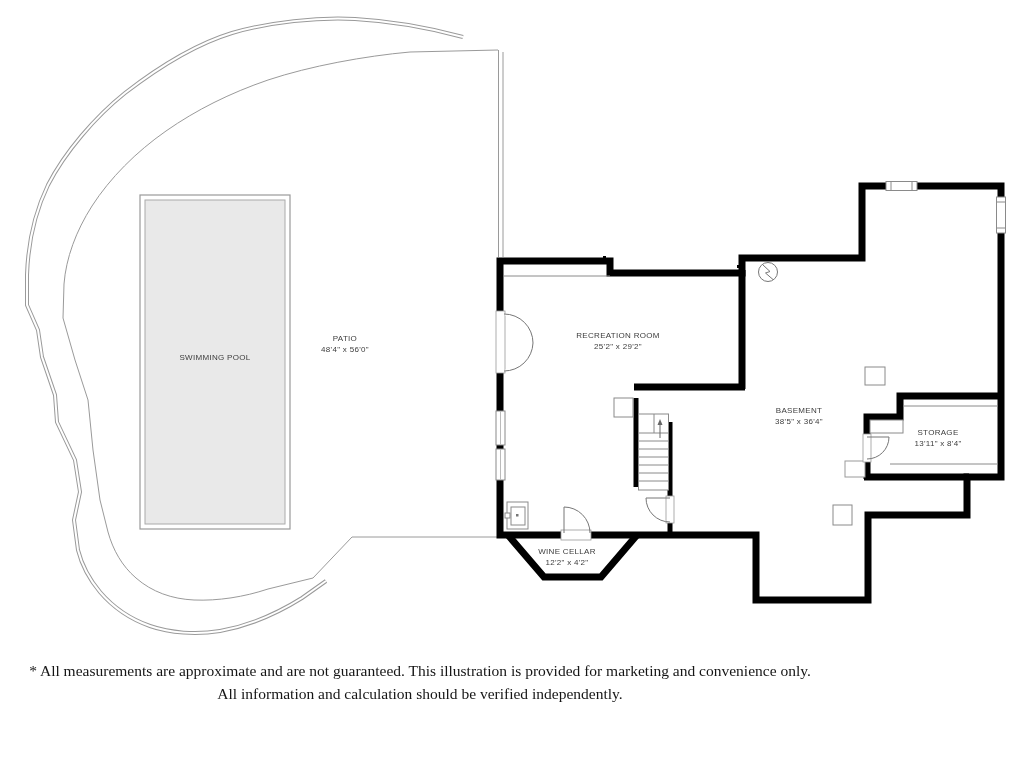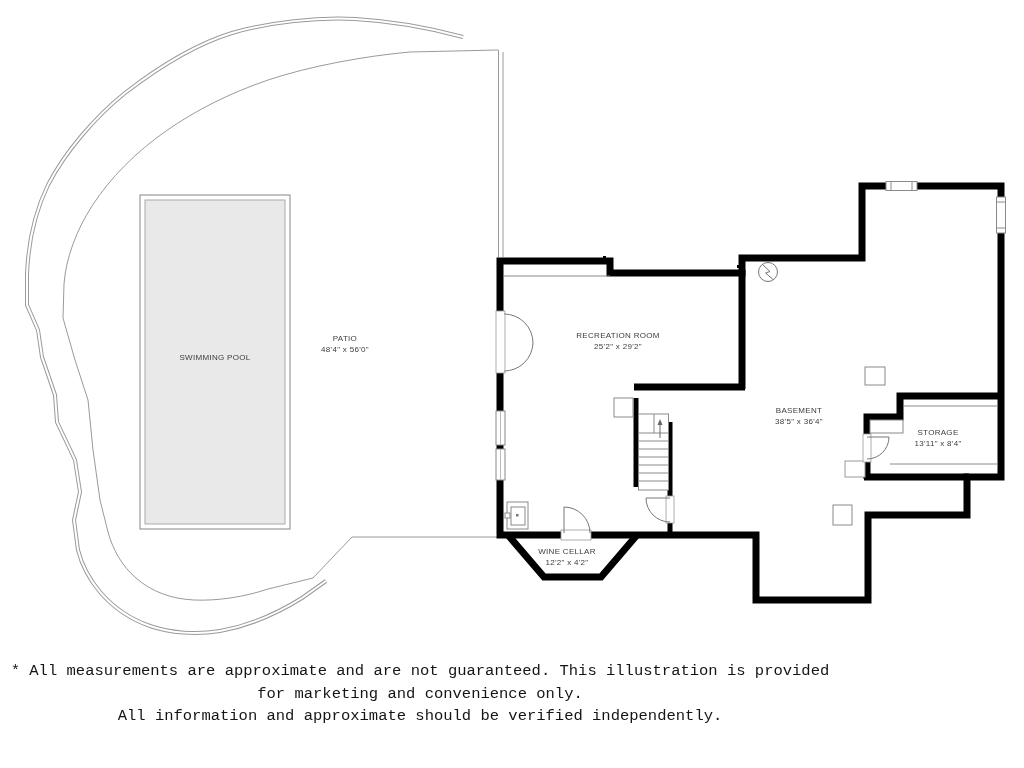--- a/index.html
+++ b/index.html
@@ -25,7 +25,7 @@
     color:#151515;
     font-size:15.5px;
     line-height:22.5px;
-    font-family:Liberation Mono, monospace;
+    font-family:Liberation Serif, serif;
   }
 </style>
 </head>

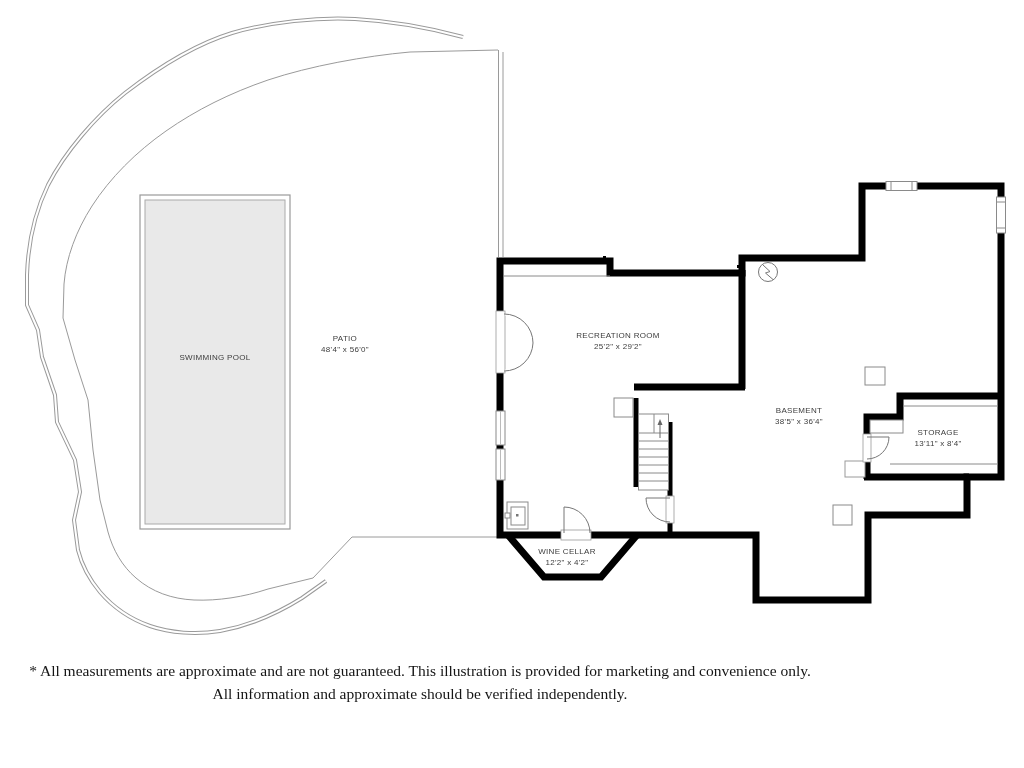--- a/index.html
+++ b/index.html
@@ -180,7 +180,7 @@
 
   <div class="disclaimer">
     <div>* All measurements are approximate and are not guaranteed. This illustration is provided for marketing and convenience only.</div>
-    <div>All information and approximate should be verified independently.</div>
+    <div>All information and calculation should be verified independently.</div>
   </div>
 
 </div>

